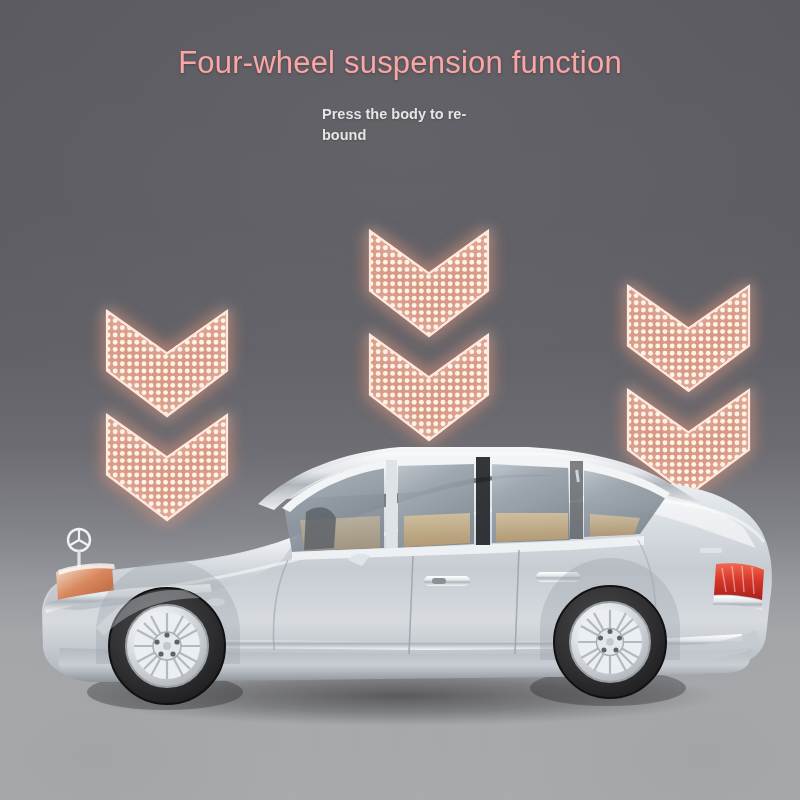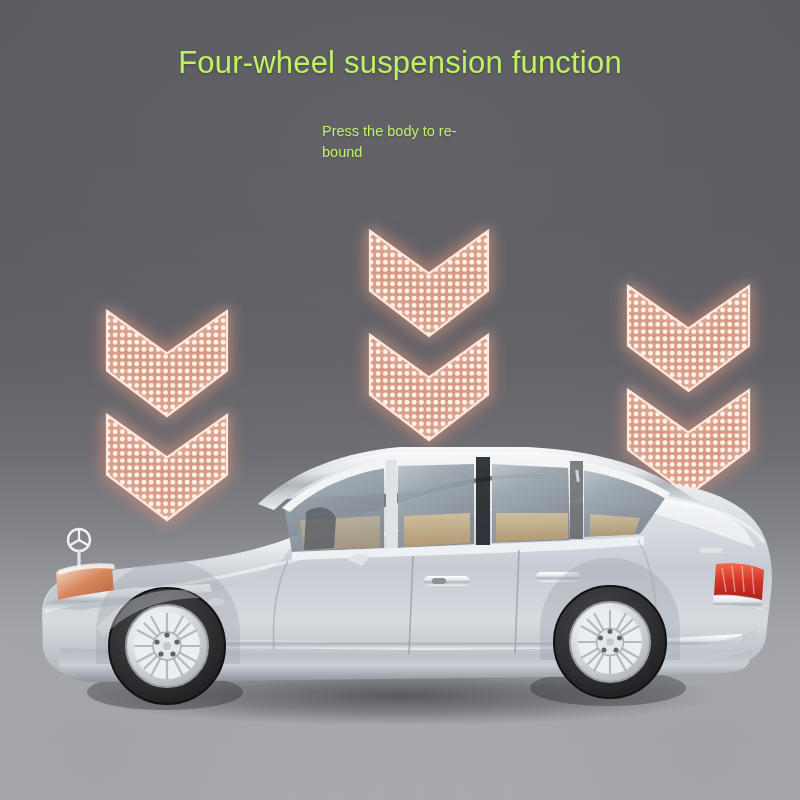--- a/index.html
+++ b/index.html
@@ -52,7 +52,7 @@
     right: 0;
     top: 44px;
     text-align: center;
-    color: #bef264;
+    color: #fca5a5;
     font-size: 31px;
     font-weight: 400;
     letter-spacing: 0.2px;

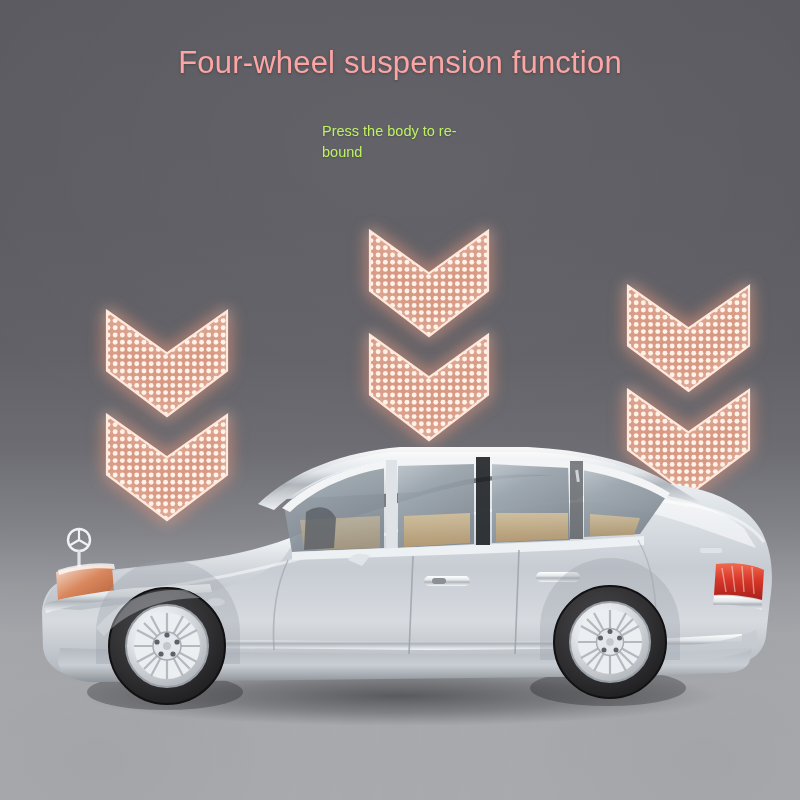--- a/index.html
+++ b/index.html
@@ -62,11 +62,11 @@
   .subtitle {
     position: absolute;
     left: 322px;
-    top: 121px;
+    top: 104px;
     width: 152px;
-    color: #bef264;
+    color: #e5e5e5;
     font-size: 14.5px;
-    font-weight: 400;
+    font-weight: 700;
     line-height: 1.42;
     text-shadow: 0 1px 2px rgba(0,0,0,0.22);
   }

